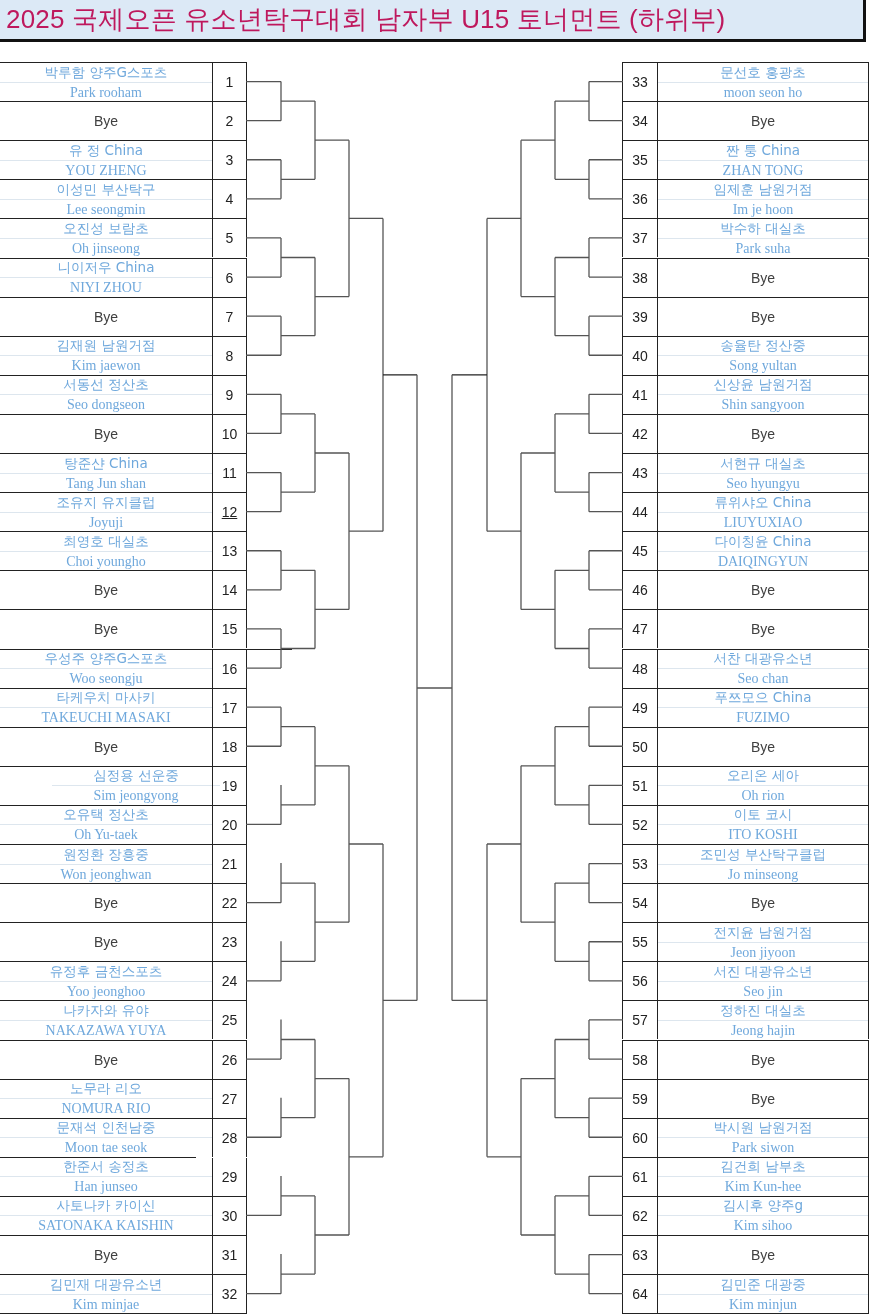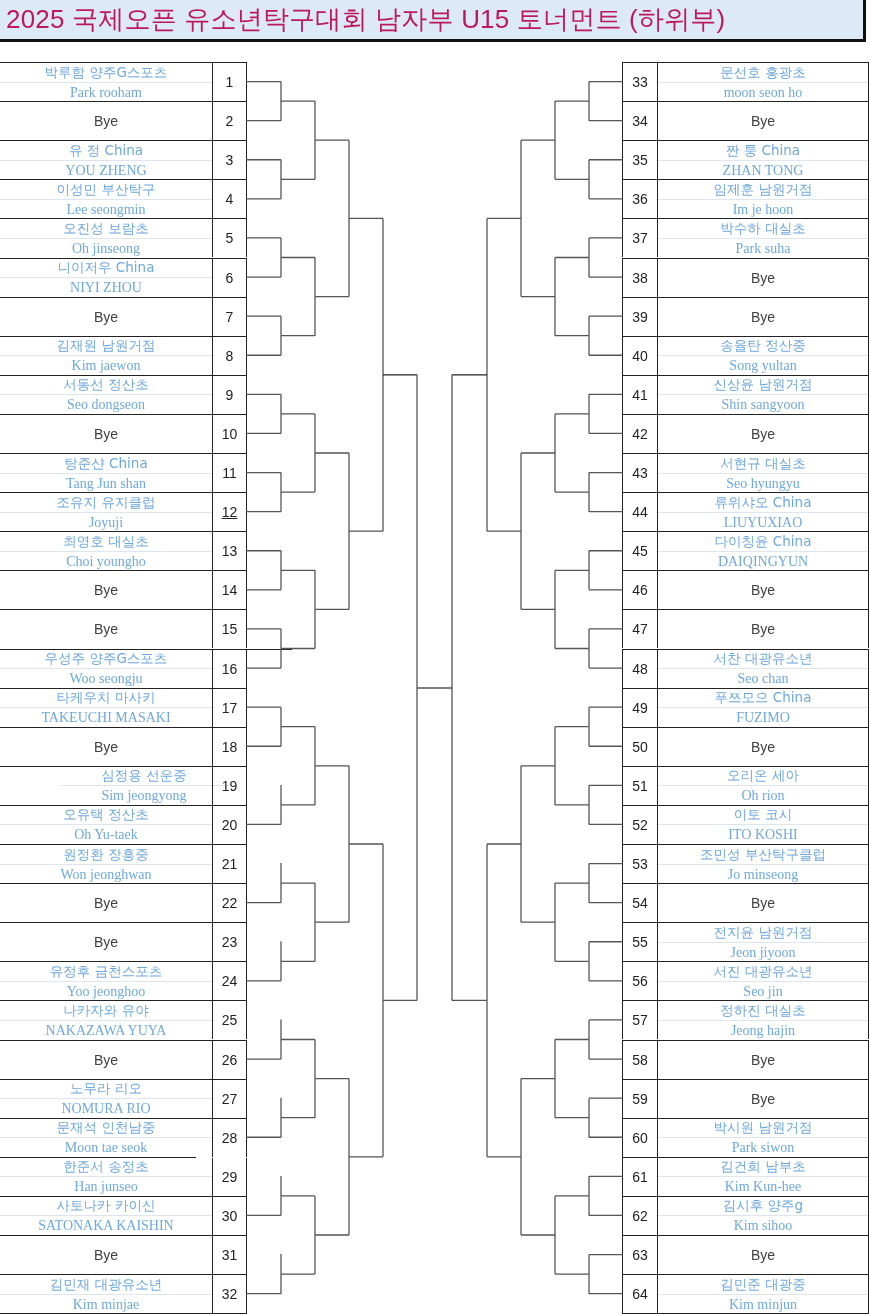--- a/index.html
+++ b/index.html
@@ -145,7 +145,7 @@
       <div class="numcell" style="left: 212px; width: 35px;">18</div>
     </div>
     <div class="row" style="top: 703.8px; height: 39.1px; left: 0px; width: 247px;">
-      <div class="namecell" style="left: 16px; width: 212px; padding-left: 44px;">
+      <div class="namecell" style="left: 8px; width: 212px; padding-left: 44px;">
         <div class="nm-ko">심정용 선운중</div>
         <div class="nm-en">Sim jeongyong</div>
       </div>

